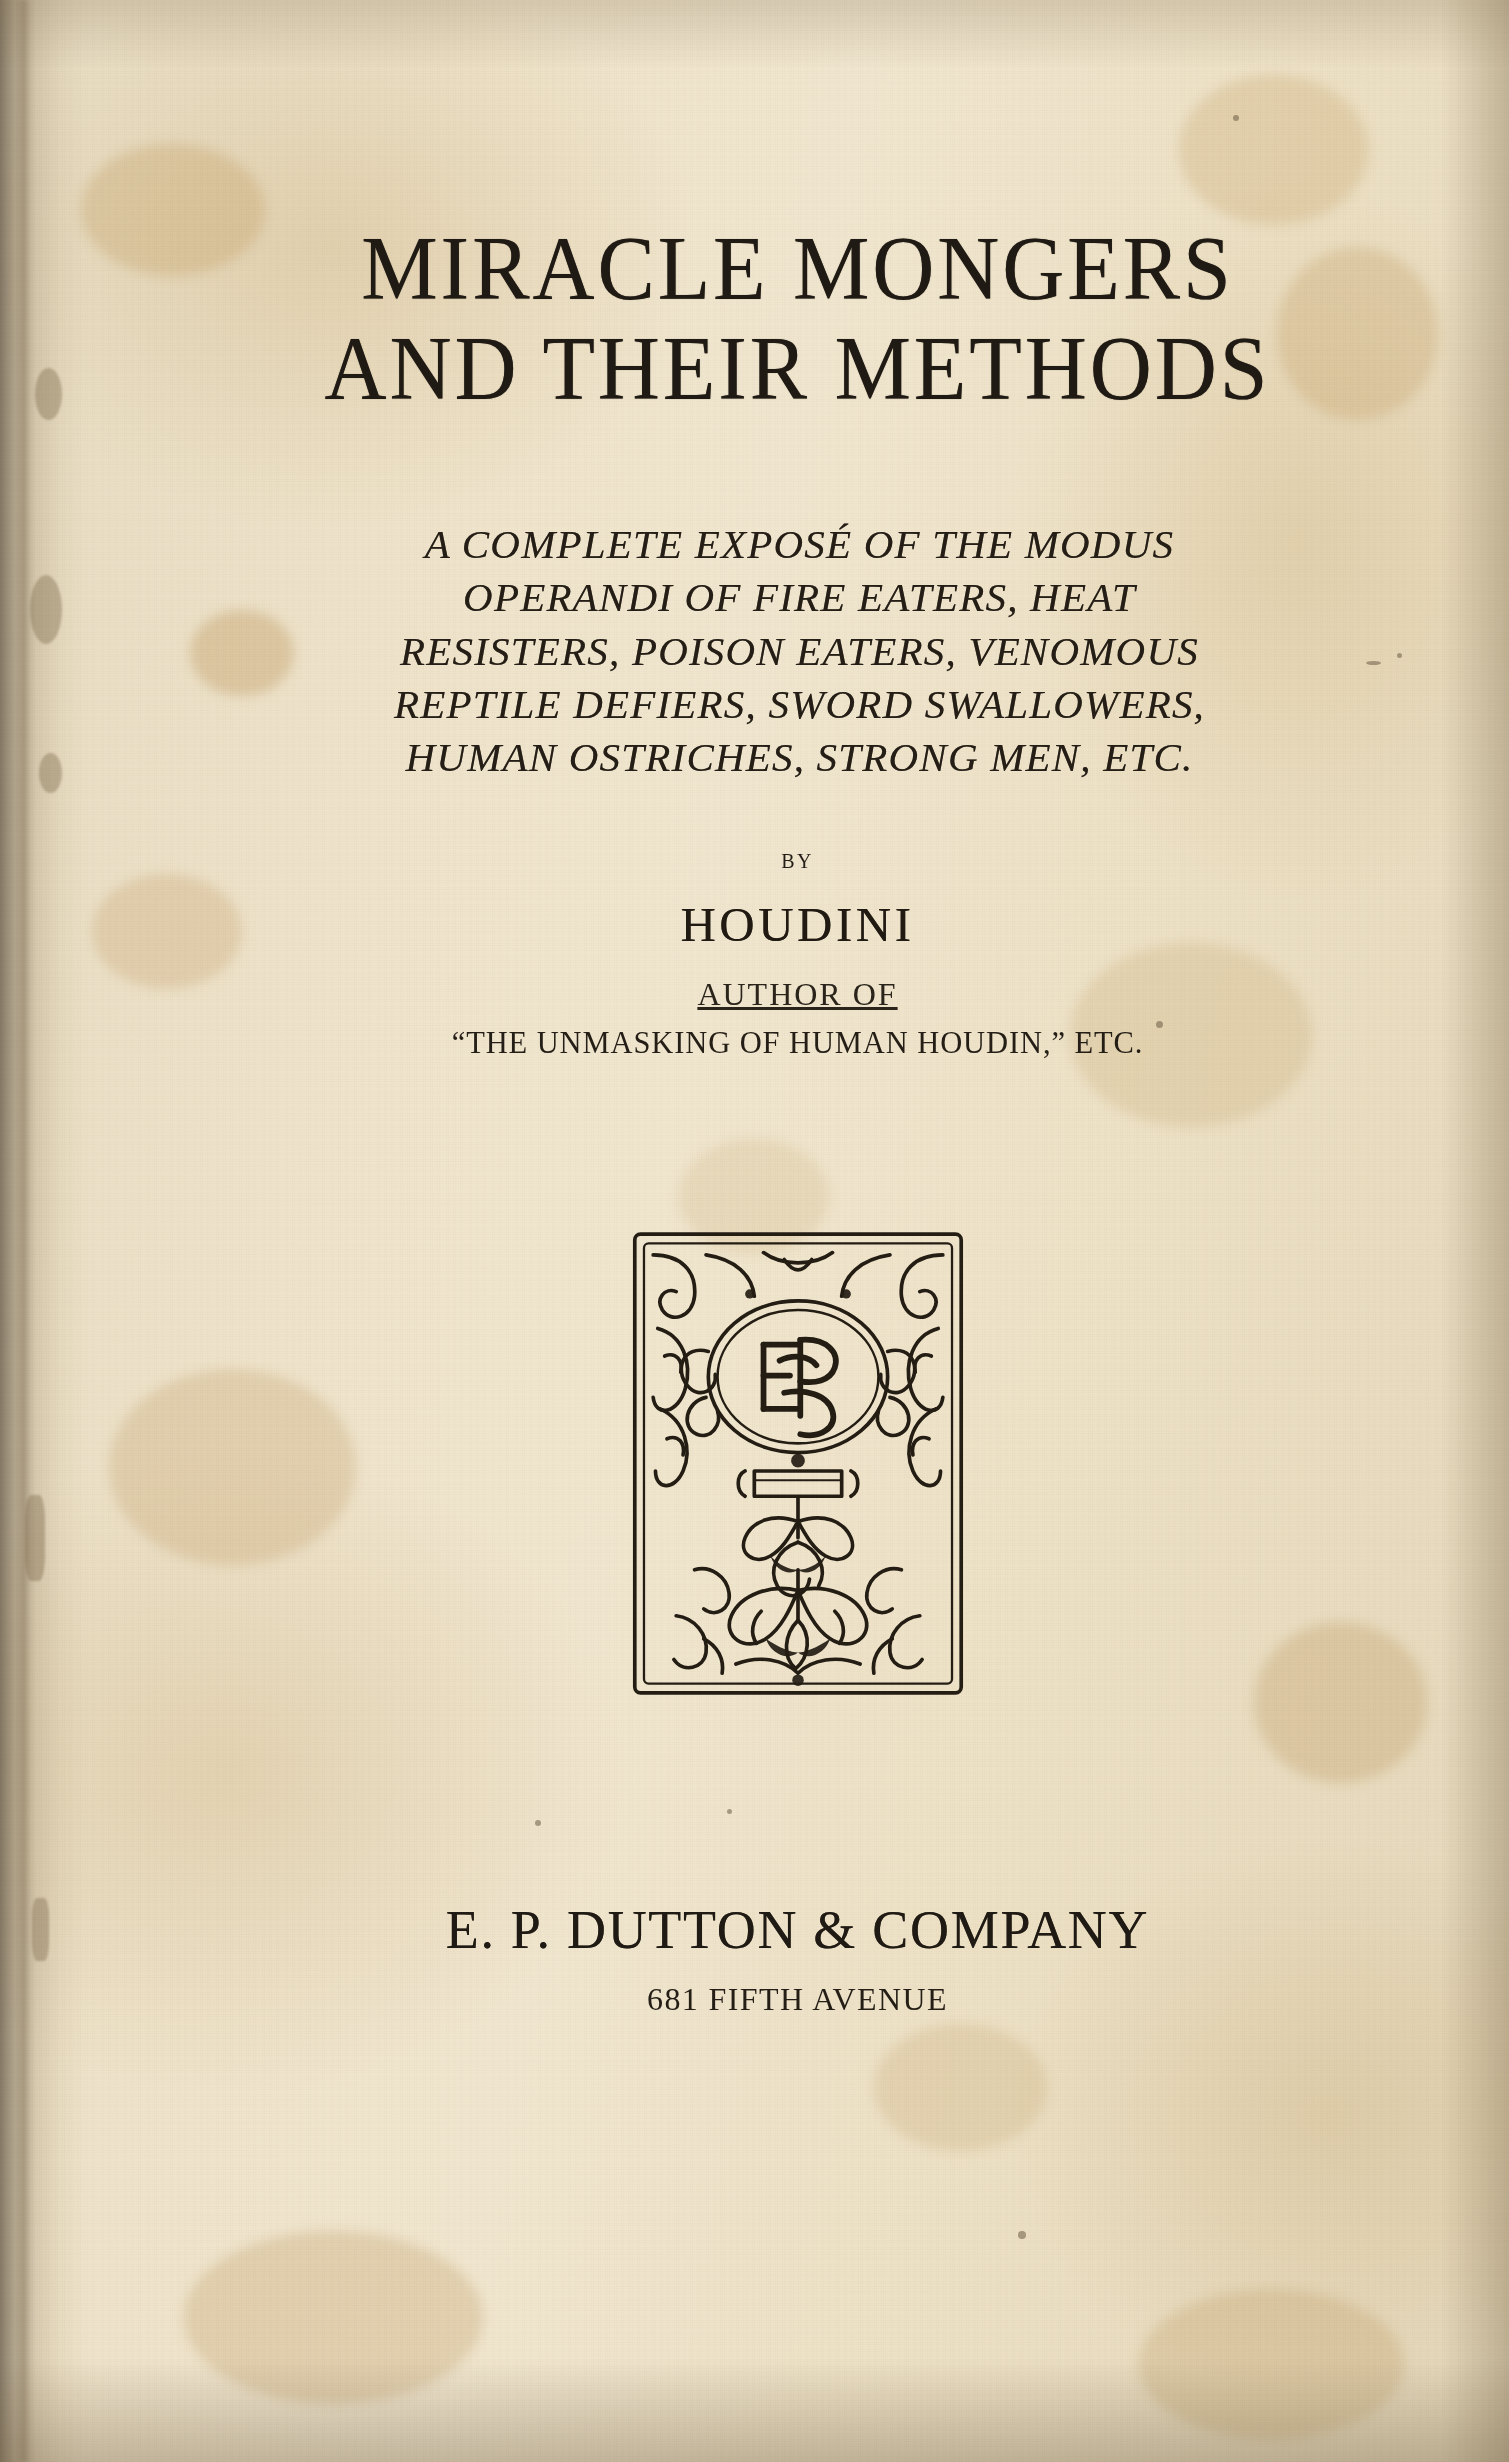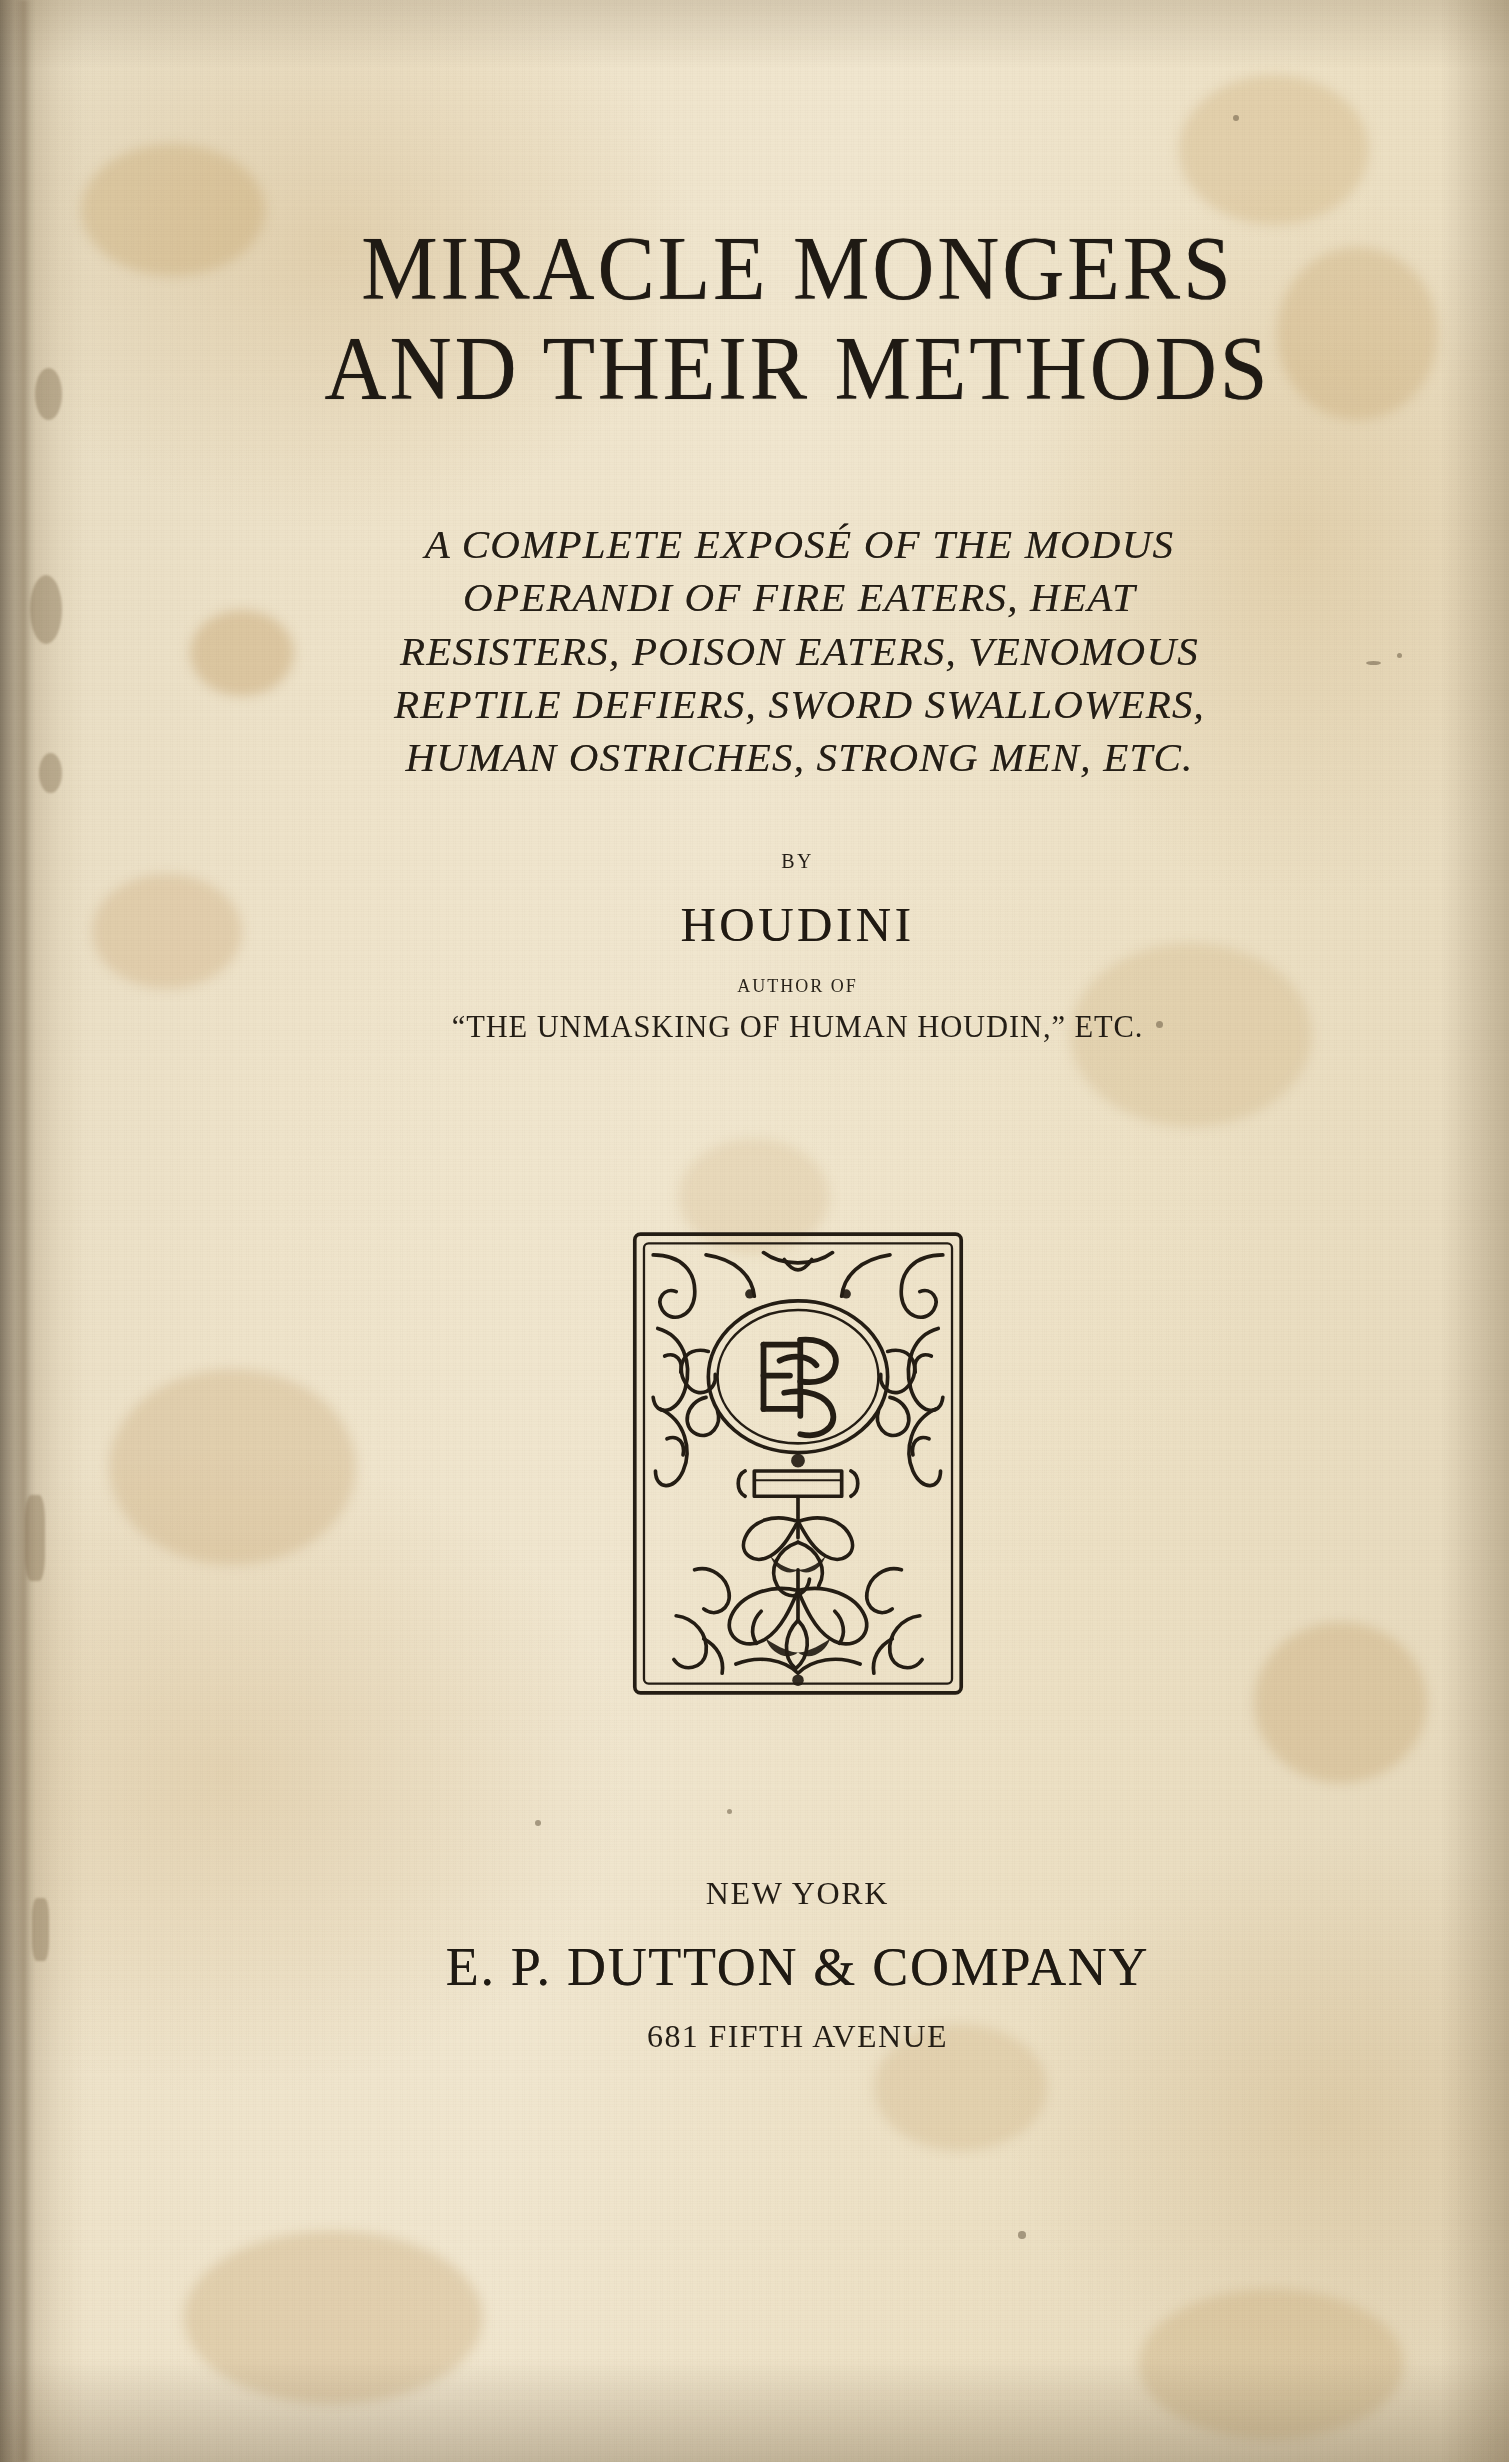--- a/index.html
+++ b/index.html
@@ -154,9 +154,10 @@
   }
   .author-of {
     margin-top: 23px;
-    font-size: 18px;
+    font-size: 32px;
     letter-spacing: 2px;
     color: #2a241b;
+    text-decoration: underline;
   }
   .prev-work {
     margin-top: 12.7px;

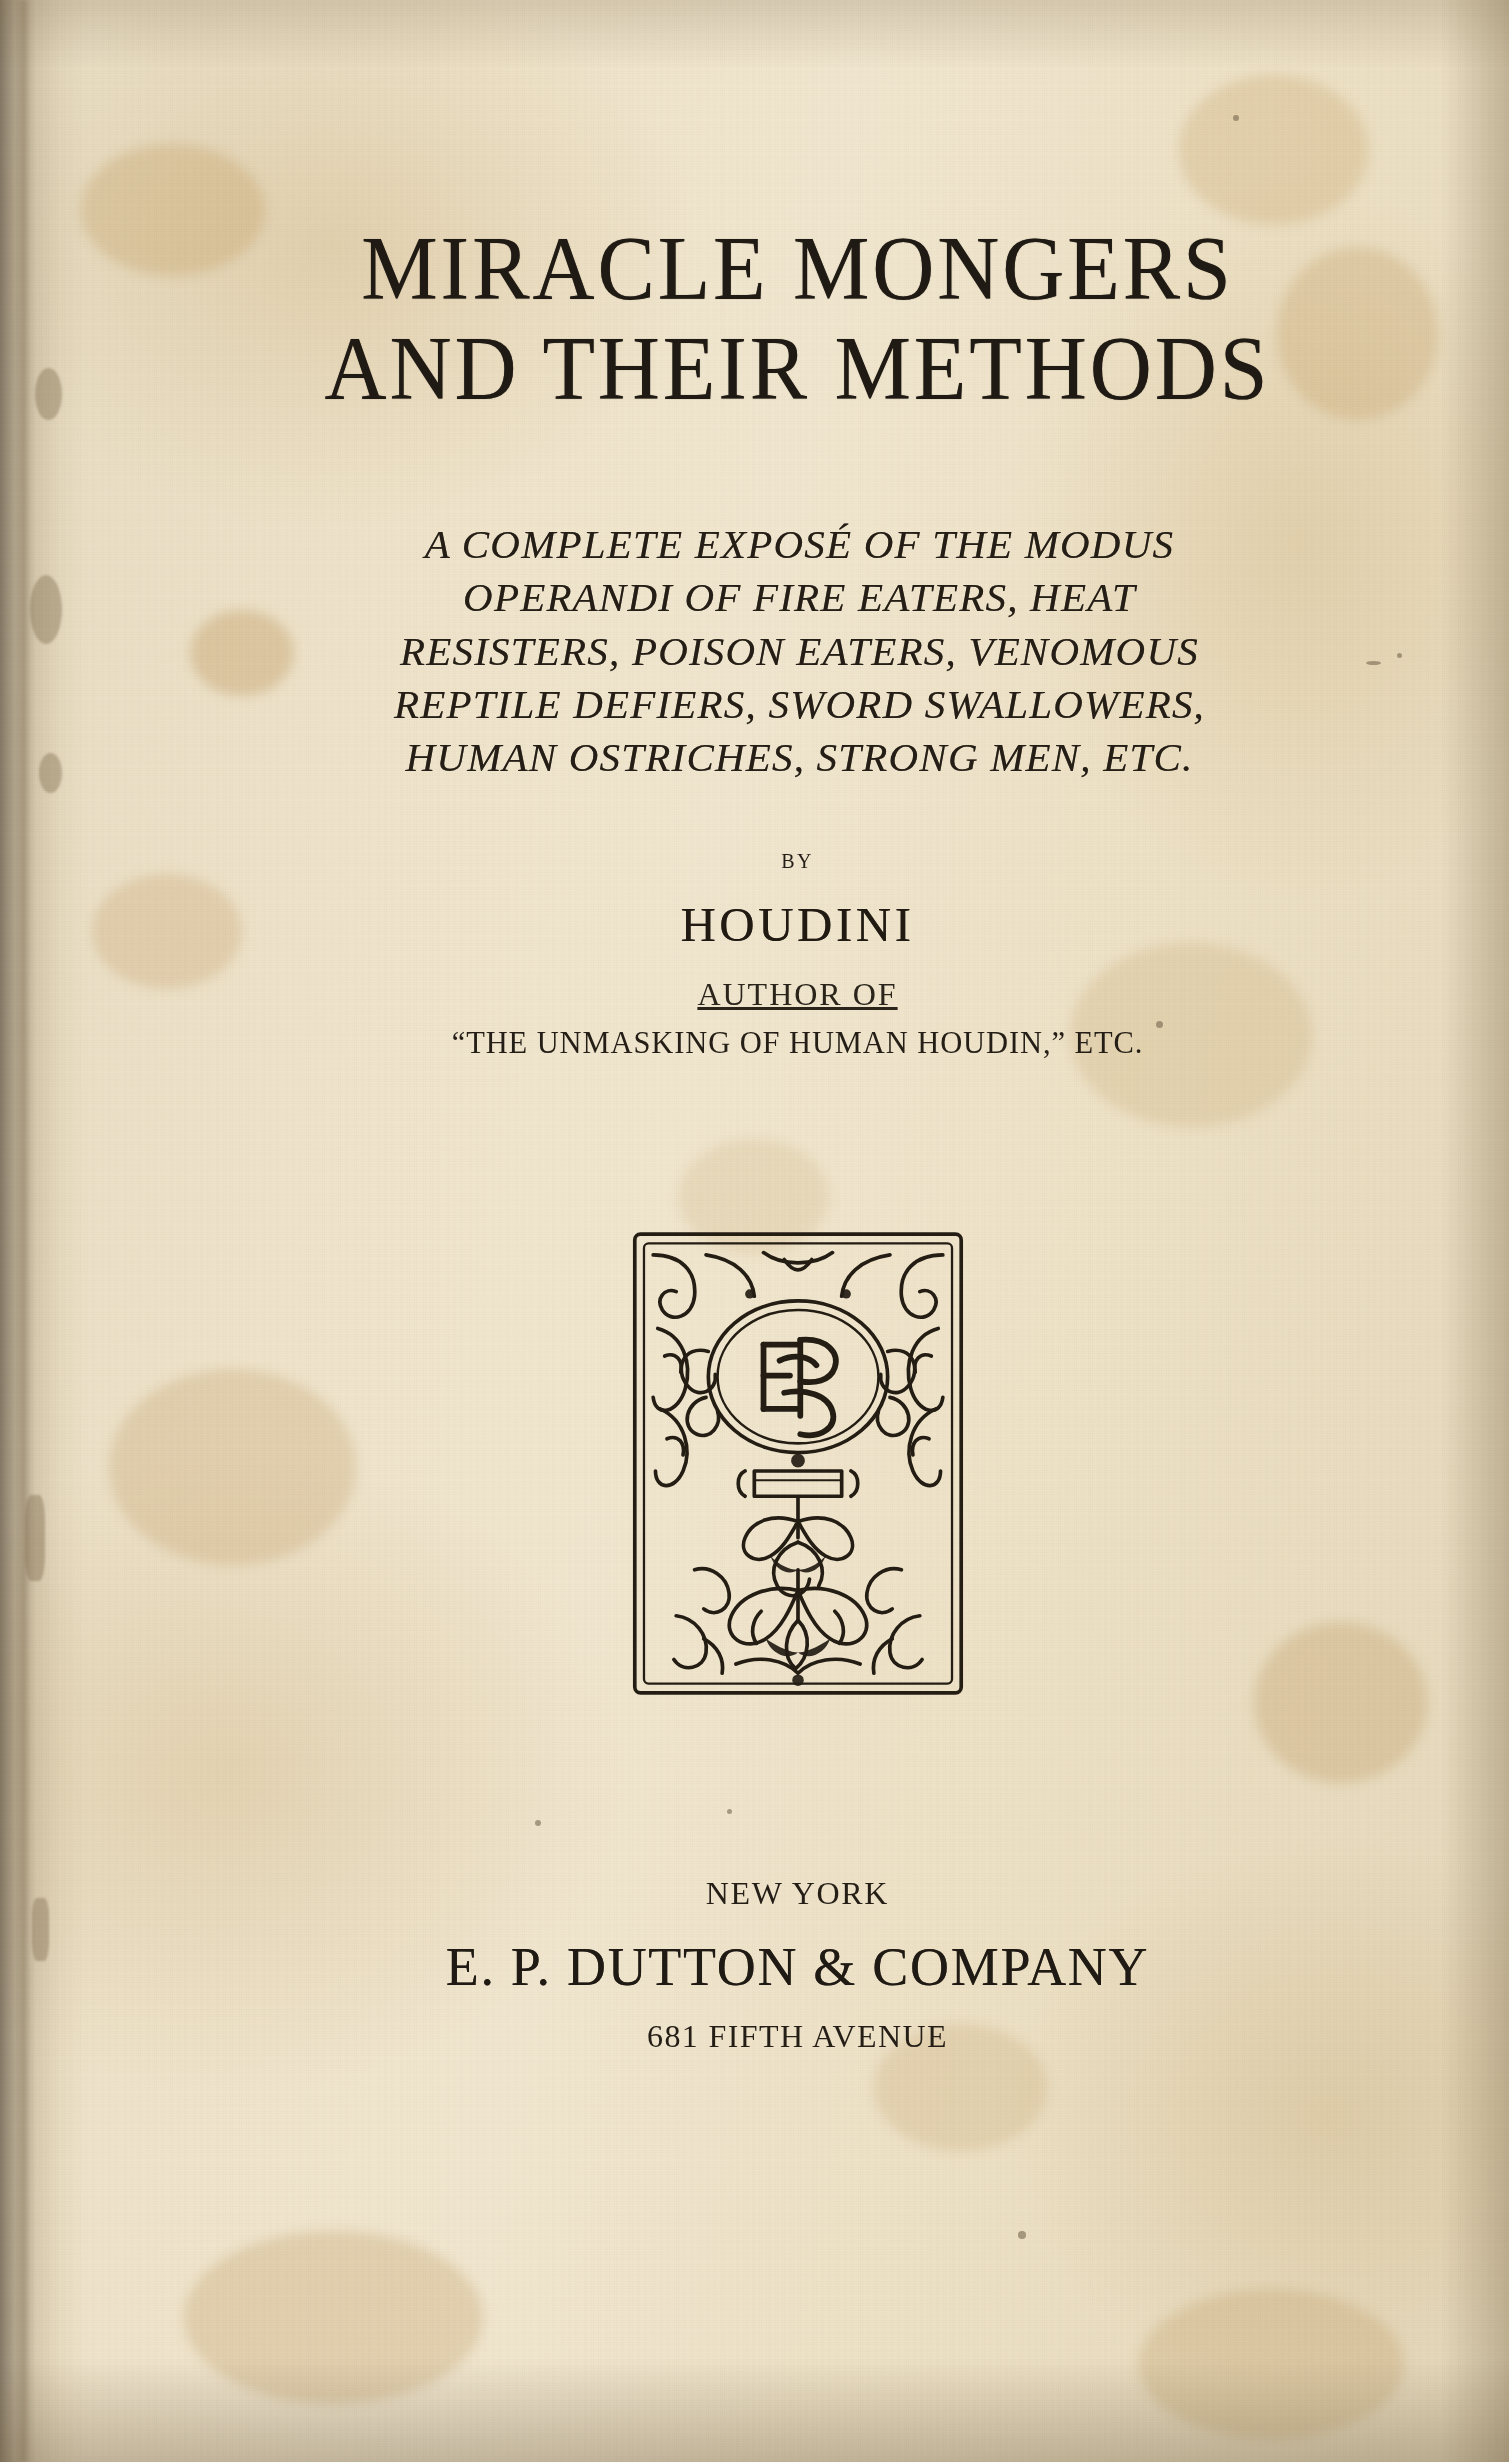--- a/index.html
+++ b/index.html
@@ -356,7 +356,6 @@
     </div>
 
     <div id="imprint" class="center">
-      <div class="city sc">NEW YORK</div>
       <div class="publisher">E. P. DUTTON &amp; COMPANY</div>
       <div class="address sc">681 FIFTH AVENUE</div>
     </div>

